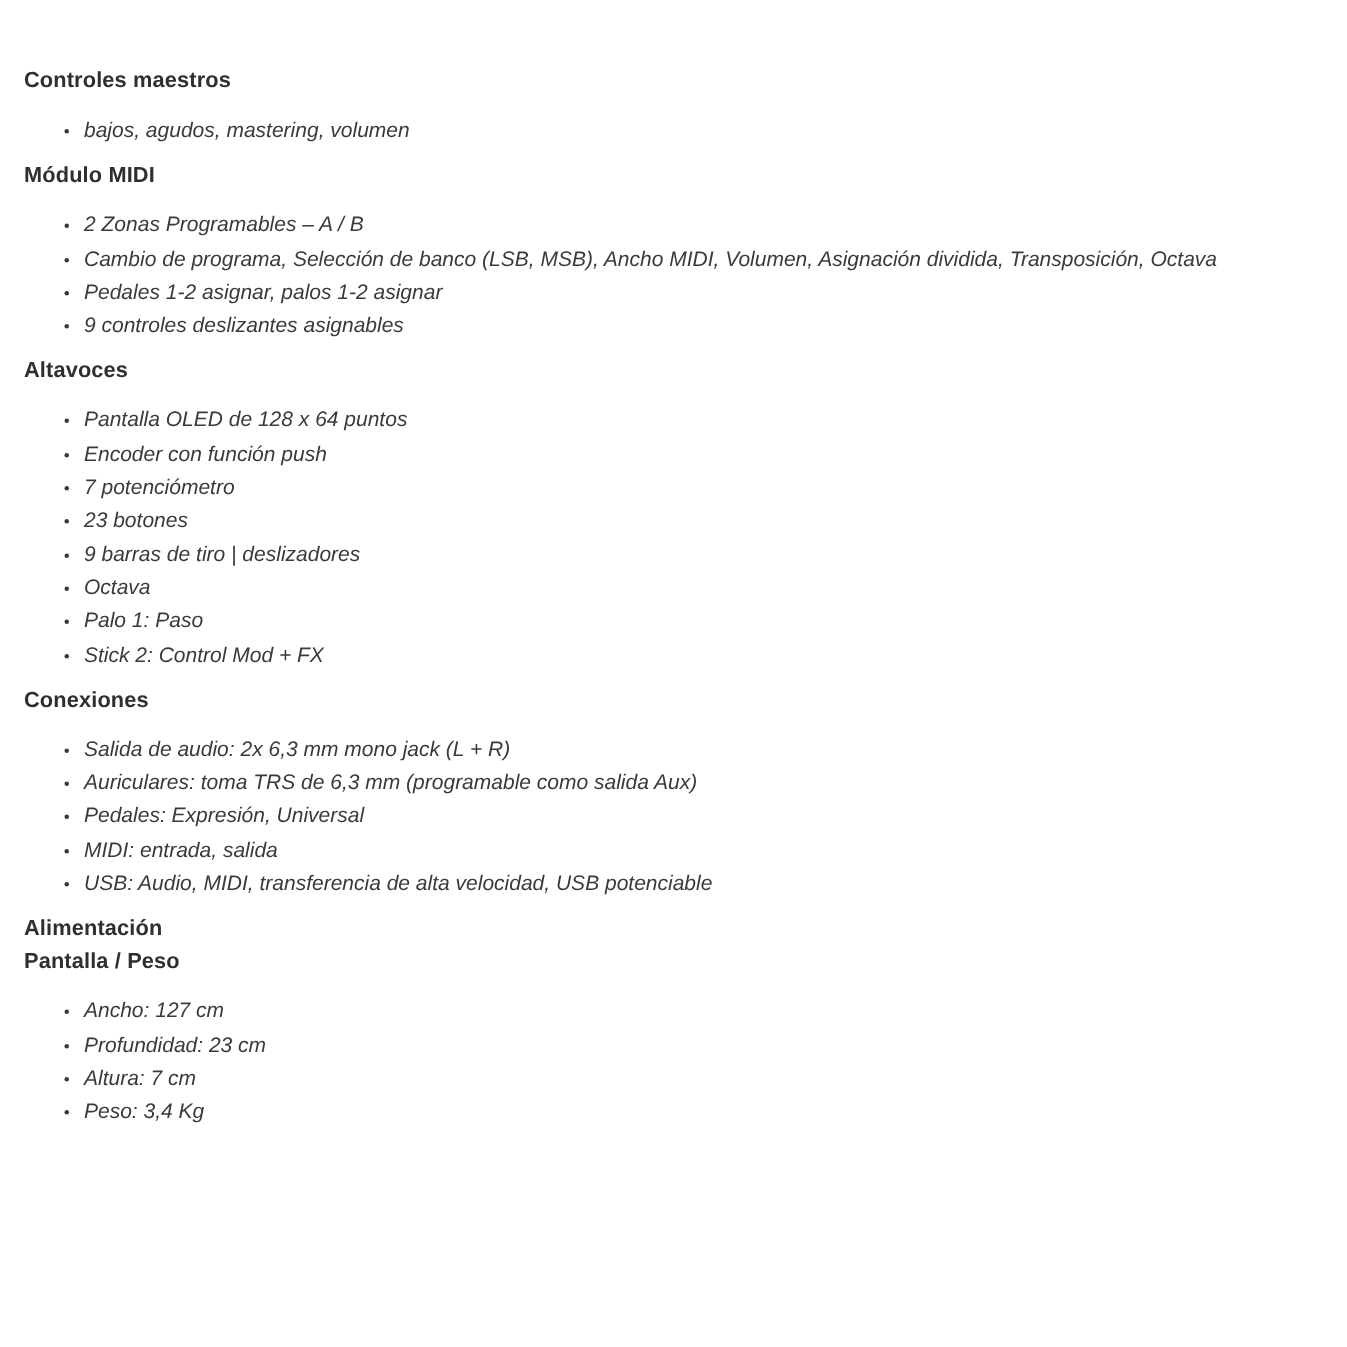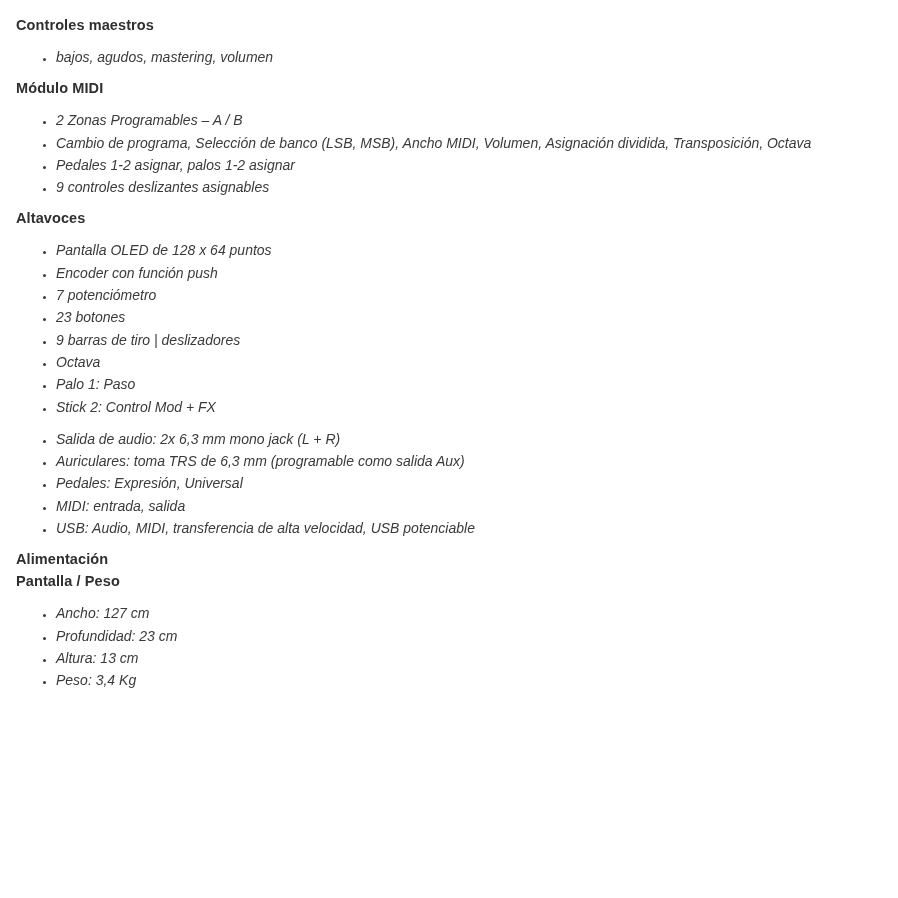--- a/index.html
+++ b/index.html
@@ -19,6 +19,7 @@
     padding: 14px 16px 0 16px;
     box-sizing: border-box;
     width: 898px;
+    margin-top: 29px;
   }
   .spec-section { margin: 0; }
   .spec-heading {

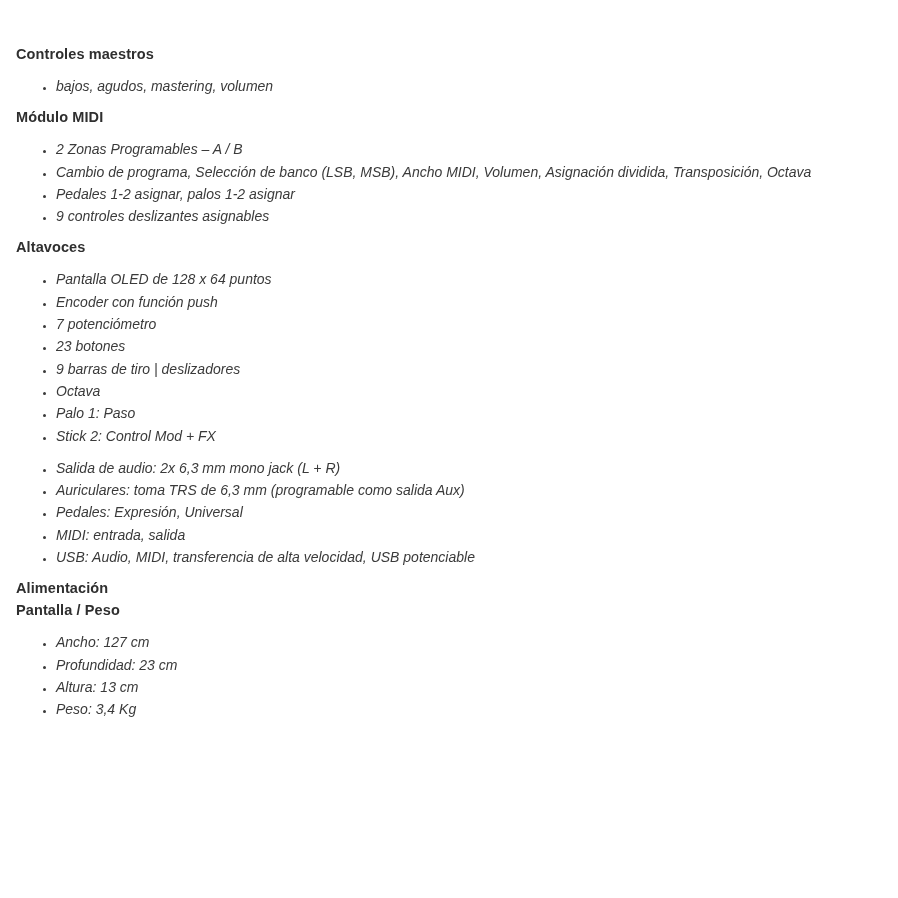--- a/index.html
+++ b/index.html
@@ -85,6 +85,7 @@
   </section>
 
   <section class="spec-section">
+    <h4 class="spec-heading">Conexiones</h4>
     <ul class="spec-list">
         <li>Salida de audio: 2x 6,3 mm mono jack (L + R)</li>
         <li>Auriculares: toma TRS de 6,3 mm (programable como salida Aux)</li>

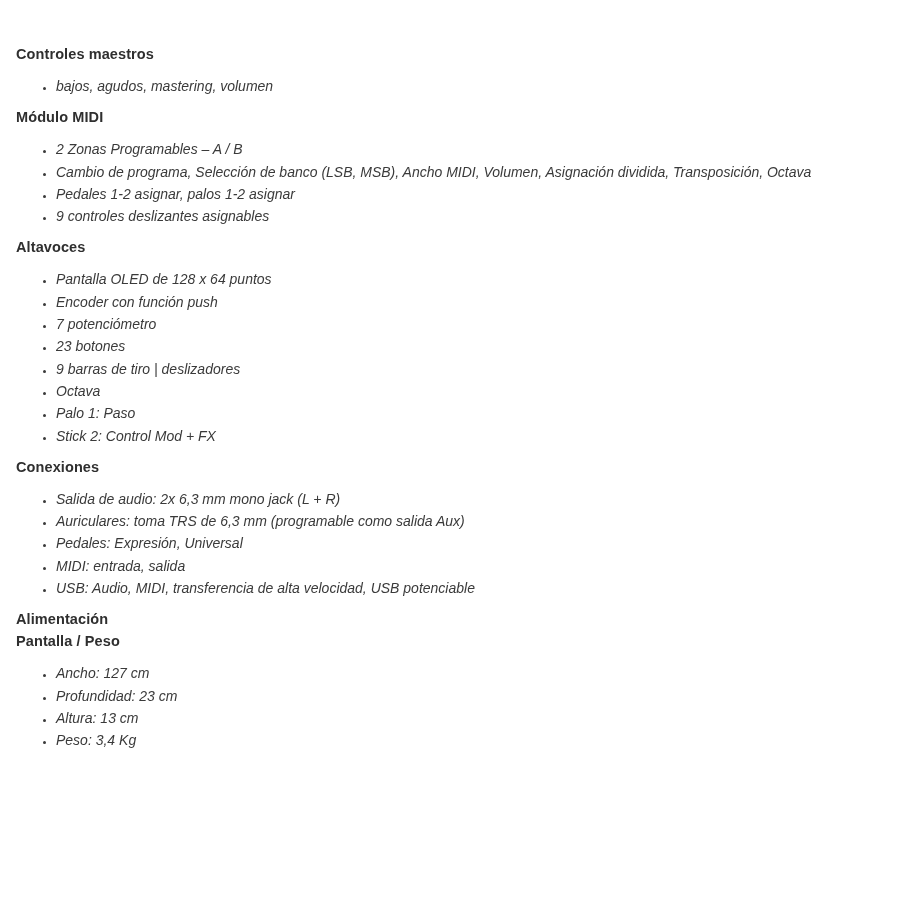--- a/index.html
+++ b/index.html
@@ -104,7 +104,7 @@
     <ul class="spec-list">
         <li>Ancho: 127 cm</li>
         <li>Profundidad: 23 cm</li>
-        <li>Altura: 13 cm</li>
+        <li>Altura: 7 cm</li>
         <li>Peso: 3,4 Kg</li>
       </ul>
   </section>

